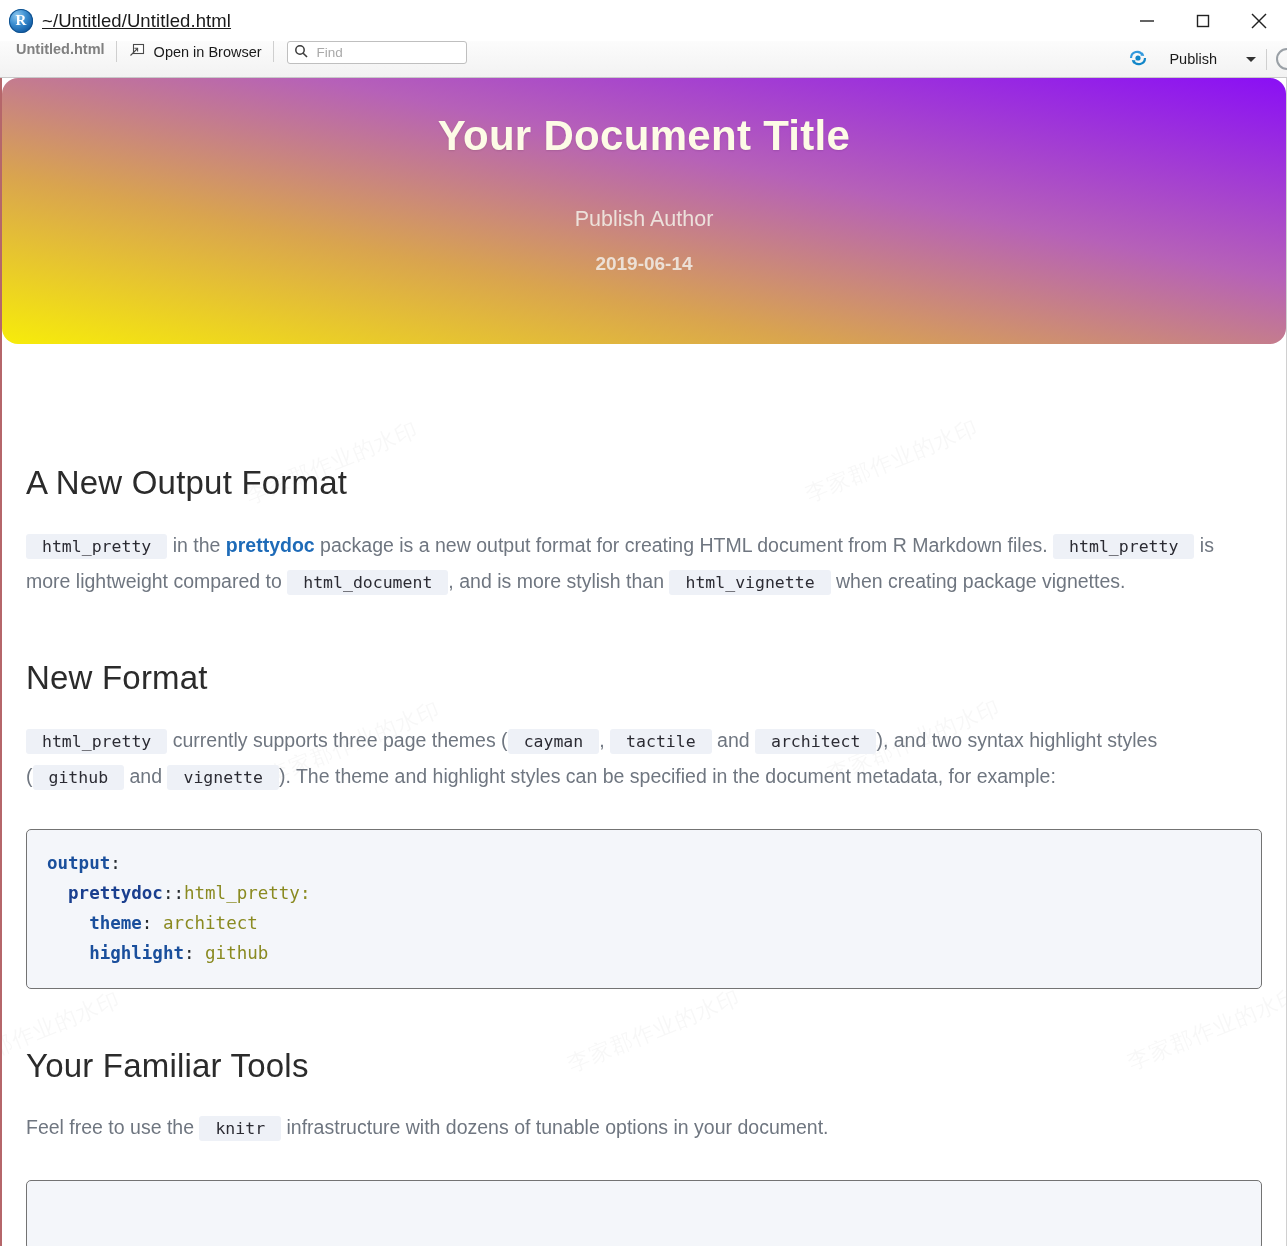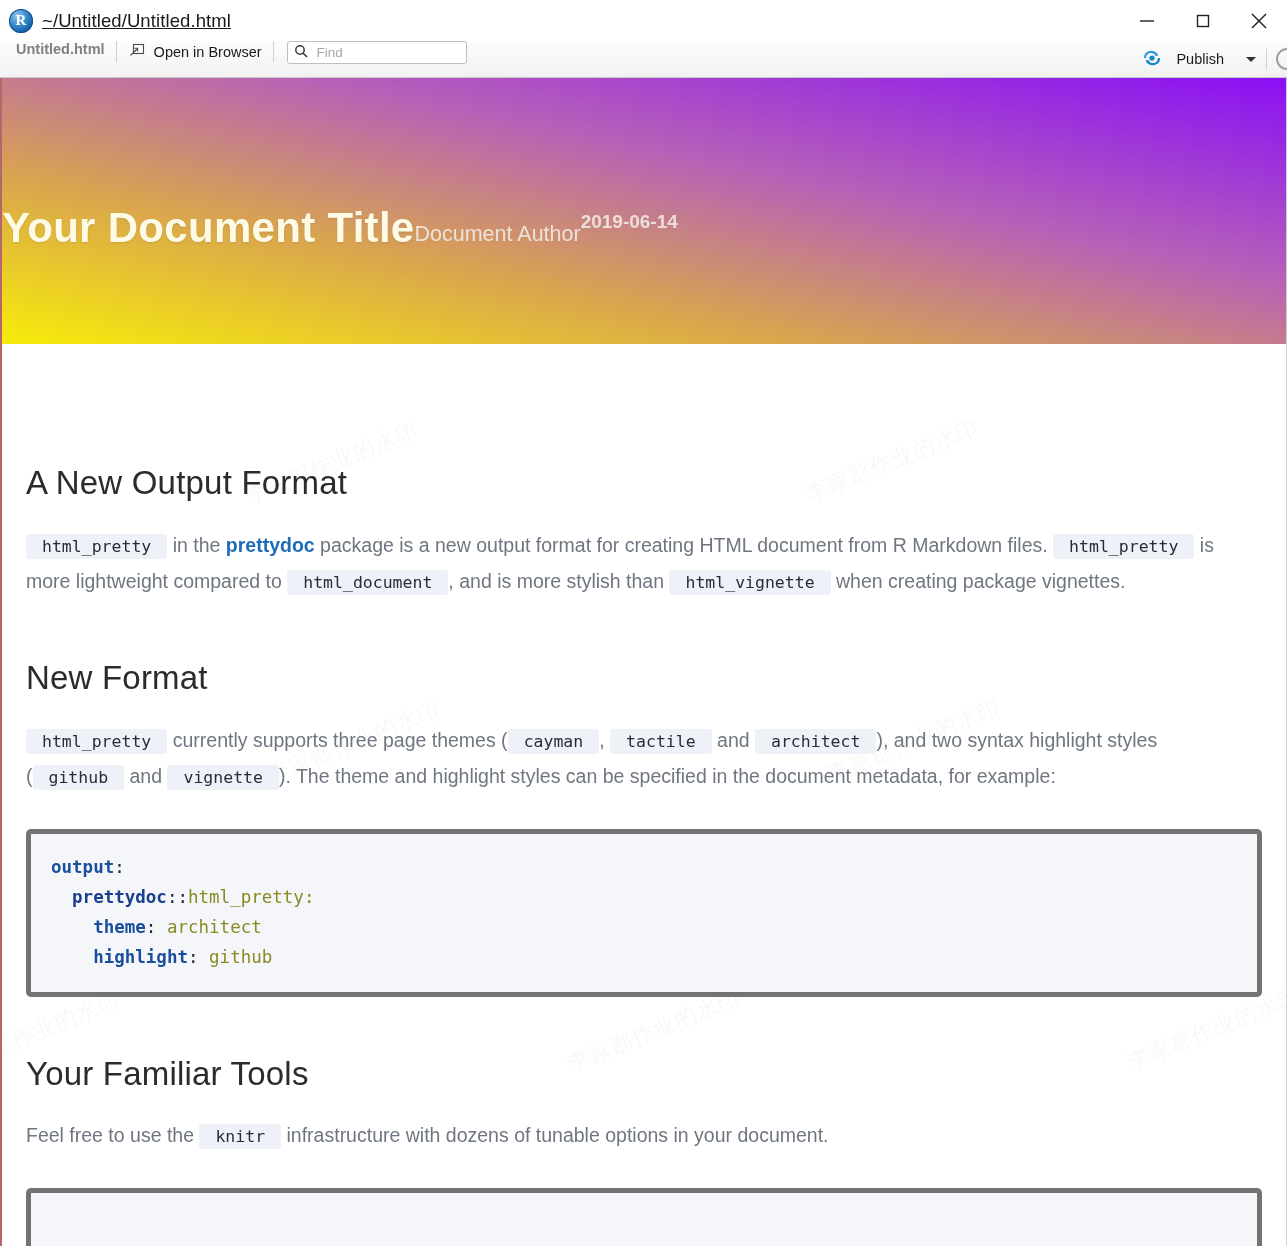--- a/index.html
+++ b/index.html
@@ -92,7 +92,7 @@
     display: flex; align-items: center; padding-right: 0;
   }
   .publish-btn {
-    display: flex; align-items: center; gap: 14px;
+    display: flex; align-items: center; gap: 21px;
     font-size: 14.5px; color: #1a1a1a; cursor: default;
   }
   .caret-down {

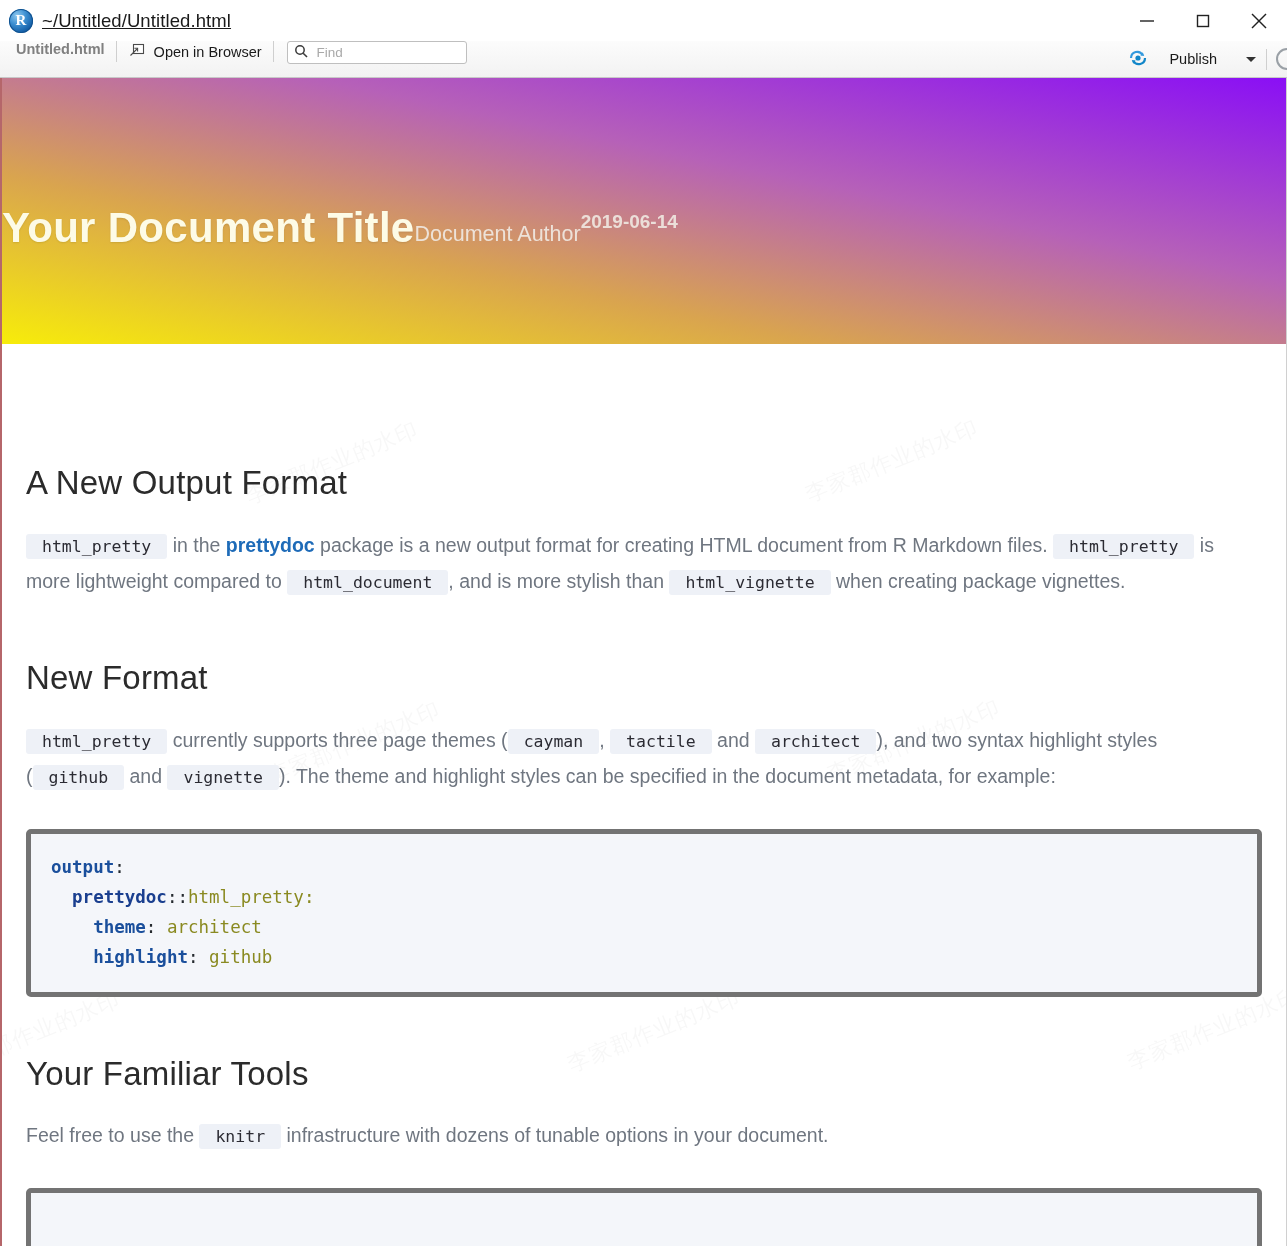--- a/index.html
+++ b/index.html
@@ -123,8 +123,9 @@
     position: relative;
     background:
       linear-gradient(to top right, #f7ec0a 0%, #d9a44f 32%, #b661b8 62%, #8a0ff5 100%);
-    display: flex; 
+    display: flex; flex-direction: column;
     align-items: center;
+    border-radius: 16px;
   }
   .banner h1 {
     margin: 0; padding: 0;

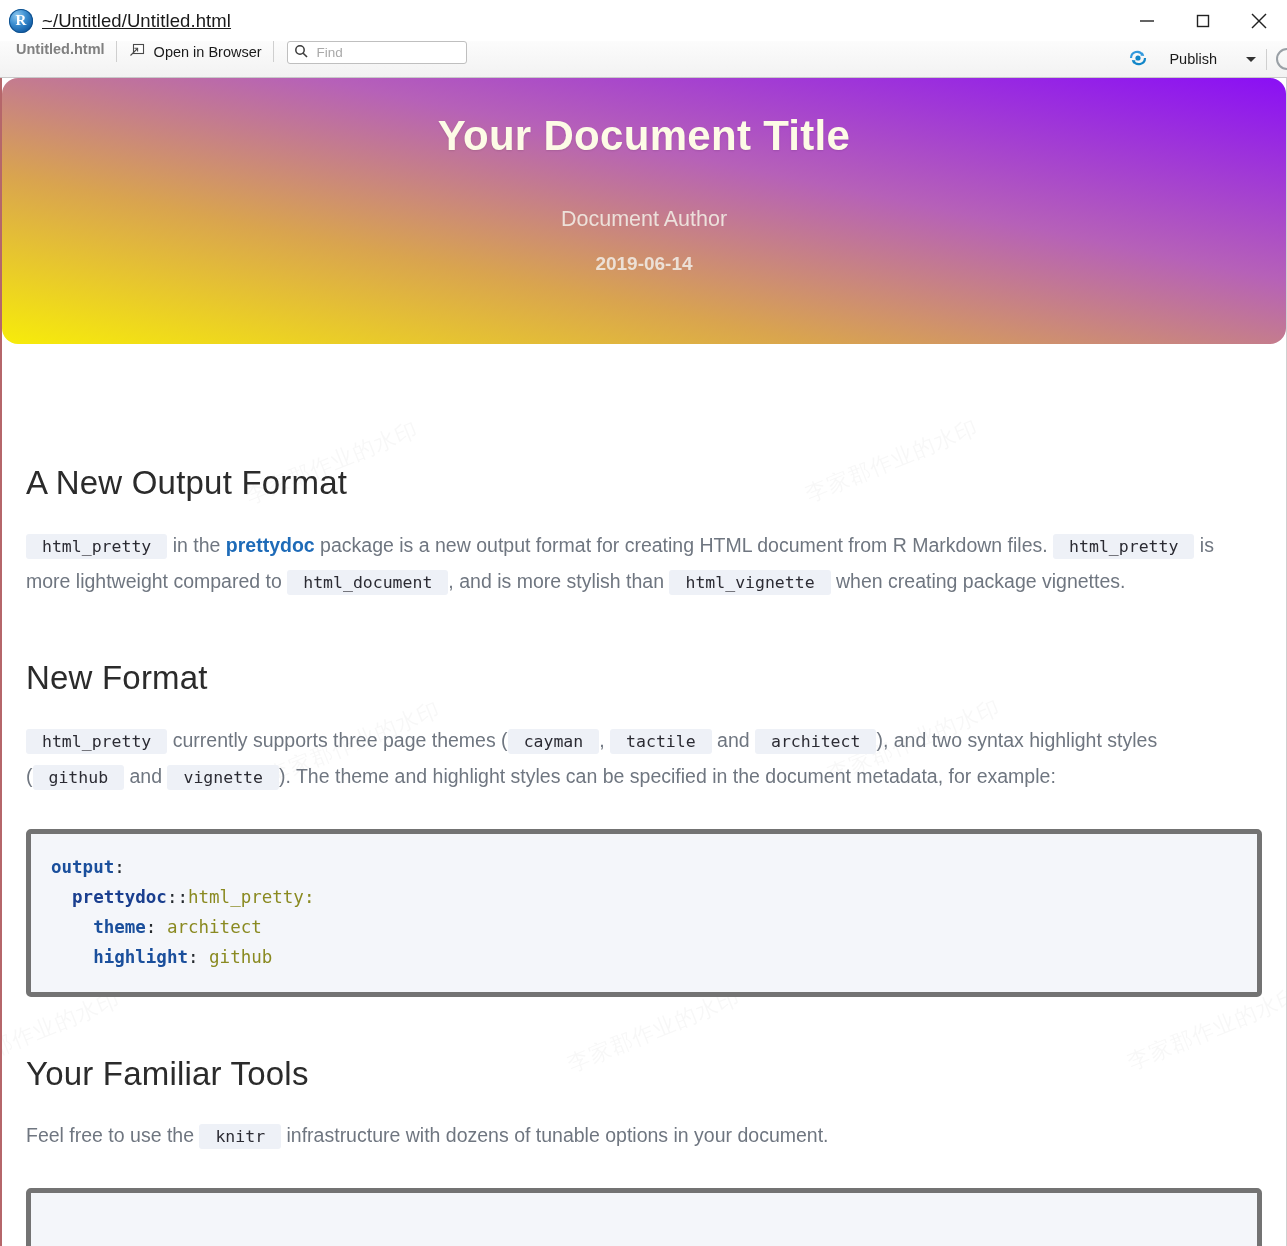--- a/index.html
+++ b/index.html
@@ -310,7 +310,7 @@
       <div class="banner-title">
         <h1>Your Document Title</h1>
       </div>
-      <div class="author">Document Author</div>
+      <div class="author">Publish Author</div>
       <div class="date">2019-06-14</div>
     </div>
 

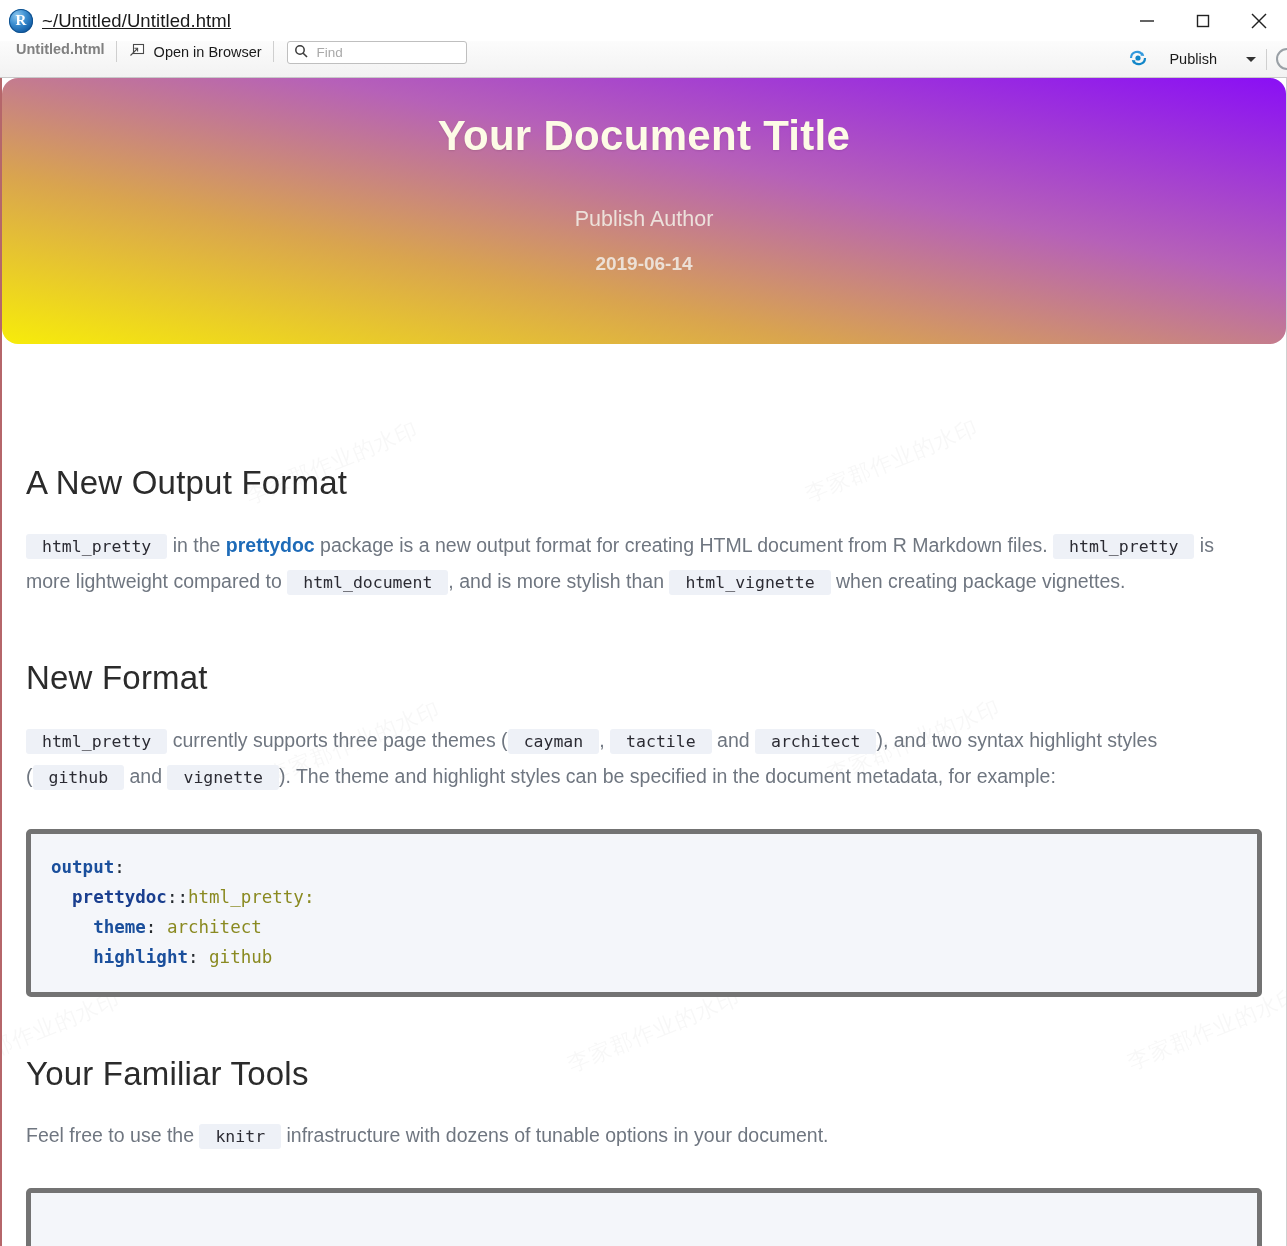--- a/index.html
+++ b/index.html
@@ -209,7 +209,7 @@
   pre.codeblock {
     margin: 34px 0 0 0;
     background: #f4f6fa;
-    border: 5px solid #737373;
+    border: 1px solid #737373;
     border-radius: 5px;
     padding: 18px 20px 20px 20px;
     font-family: "DejaVu Sans Mono", monospace;

